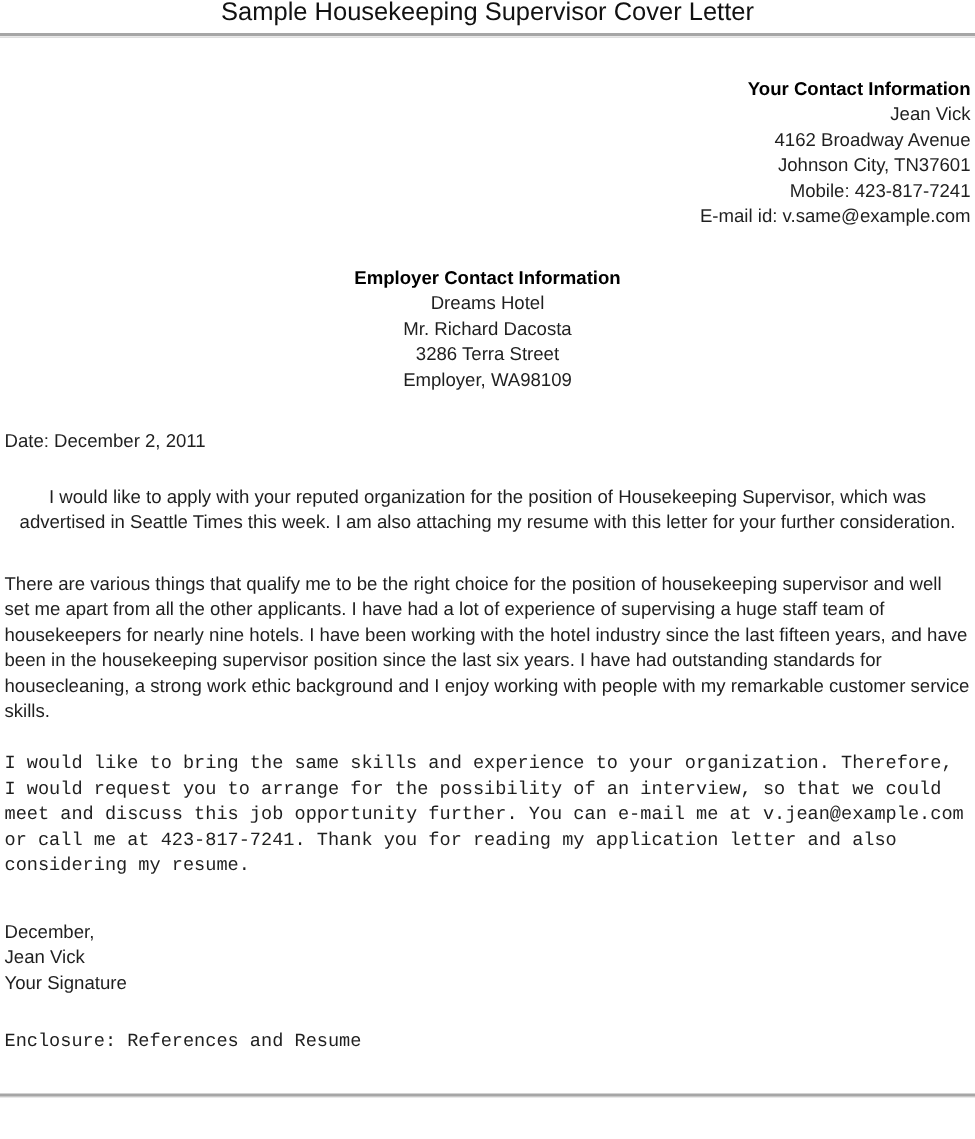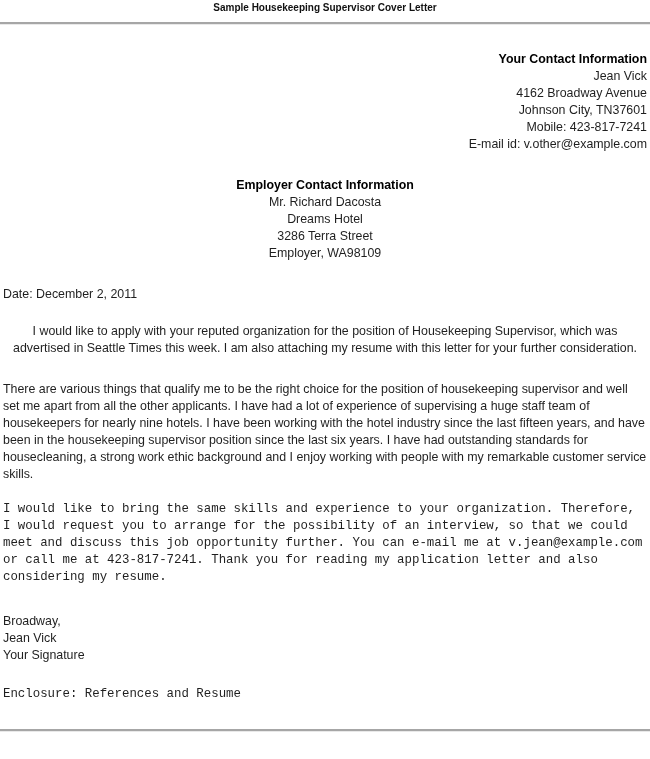--- a/index.html
+++ b/index.html
@@ -23,8 +23,8 @@
     margin: 0;
     padding-top: 0px;
     text-align: center;
-    font-size: 10px;
-    font-weight: bold;
+    font-size: 17px;
+    font-weight: normal;
     line-height: 16px;
     color: #111111;
   }

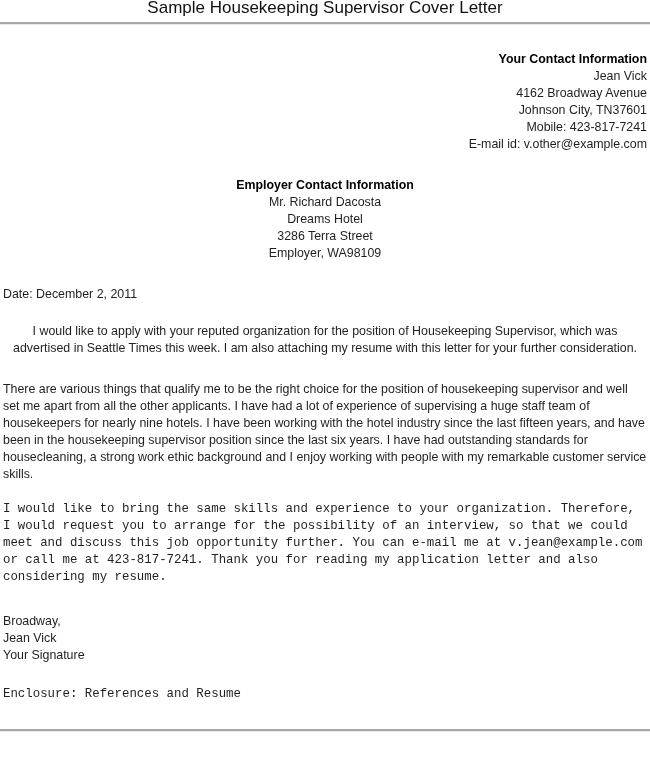--- a/index.html
+++ b/index.html
@@ -91,7 +91,7 @@
       <span class="line">4162 Broadway Avenue</span>
       <span class="line">Johnson City, TN37601</span>
       <span class="line">Mobile: 423-817-7241</span>
-      <span class="line">E-mail id: v.other@example.com</span>
+      <span class="line">E-mail id: v.same@example.com</span>
     </div>
 
     <div class="recipient-block">

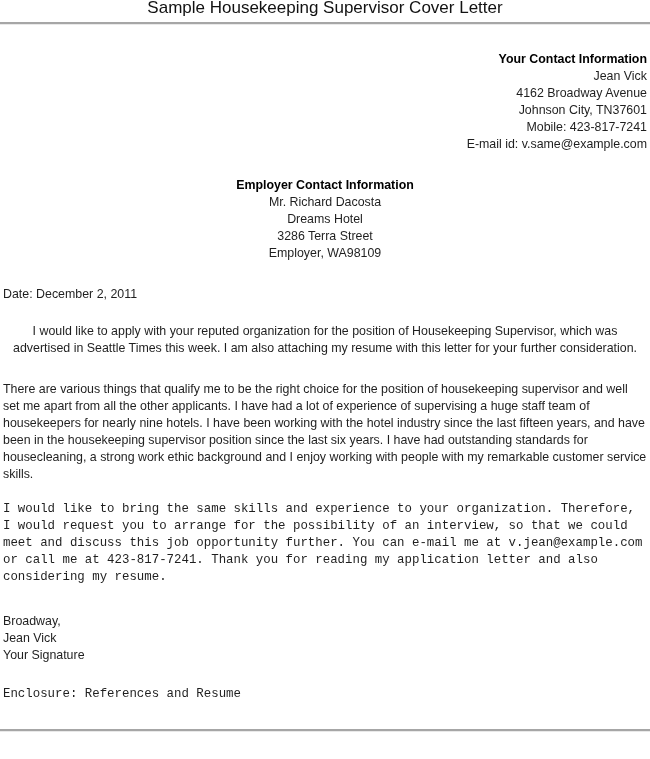--- a/index.html
+++ b/index.html
@@ -96,8 +96,8 @@
 
     <div class="recipient-block">
       <span class="line block-heading">Employer Contact Information</span>
+      <span class="line">Dreams Hotel</span>
       <span class="line">Mr. Richard Dacosta</span>
-      <span class="line">Dreams Hotel</span>
       <span class="line">3286 Terra Street</span>
       <span class="line">Employer, WA98109</span>
     </div>

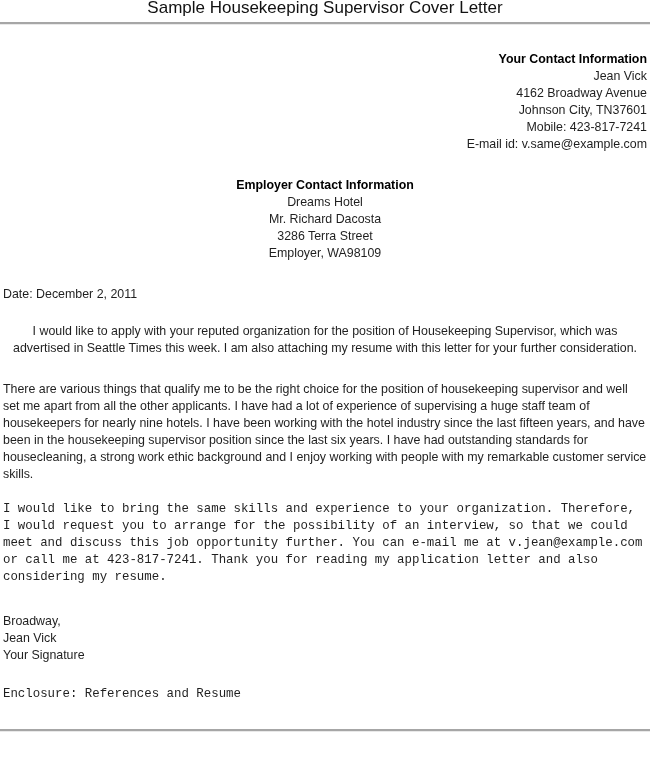--- a/index.html
+++ b/index.html
@@ -112,7 +112,7 @@
     <p class="paragraph p3">I would like to bring the same skills and experience to your organization. Therefore, I would request you to arrange for the possibility of an interview, so that we could meet and discuss this job opportunity further. You can e-mail me at v.jean@example.com or call me at 423-817-7241. Thank you for reading my application letter and also considering my resume.</p>
 
     <div class="closing-block">
-      <span class="line">Broadway,</span>
+      <span class="line">December,</span>
       <span class="line">Jean Vick</span>
       <span class="line">Your Signature</span>
     </div>

